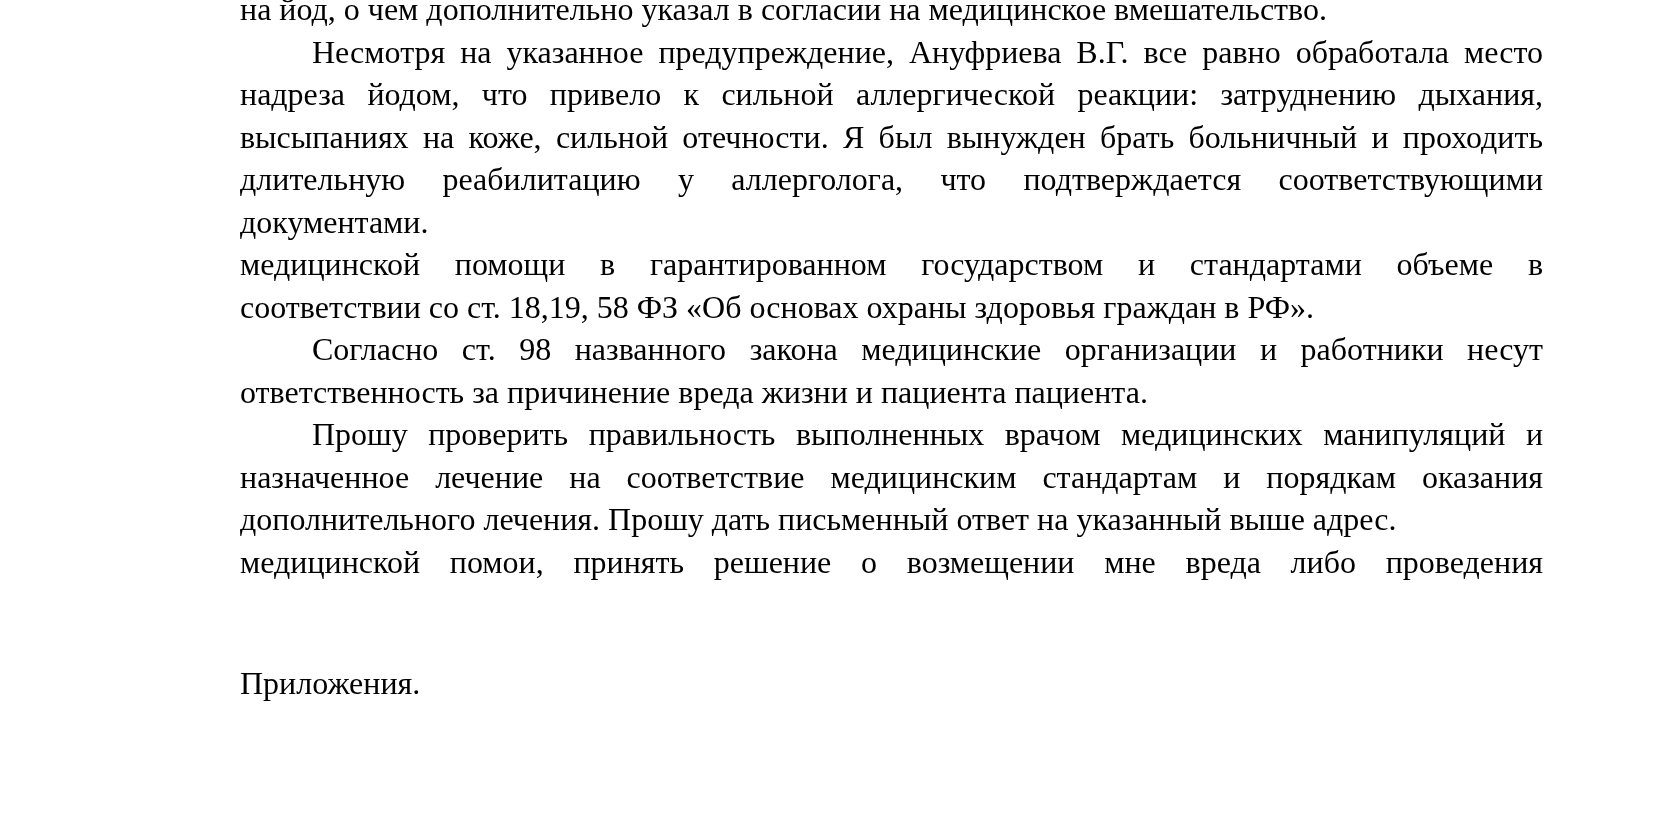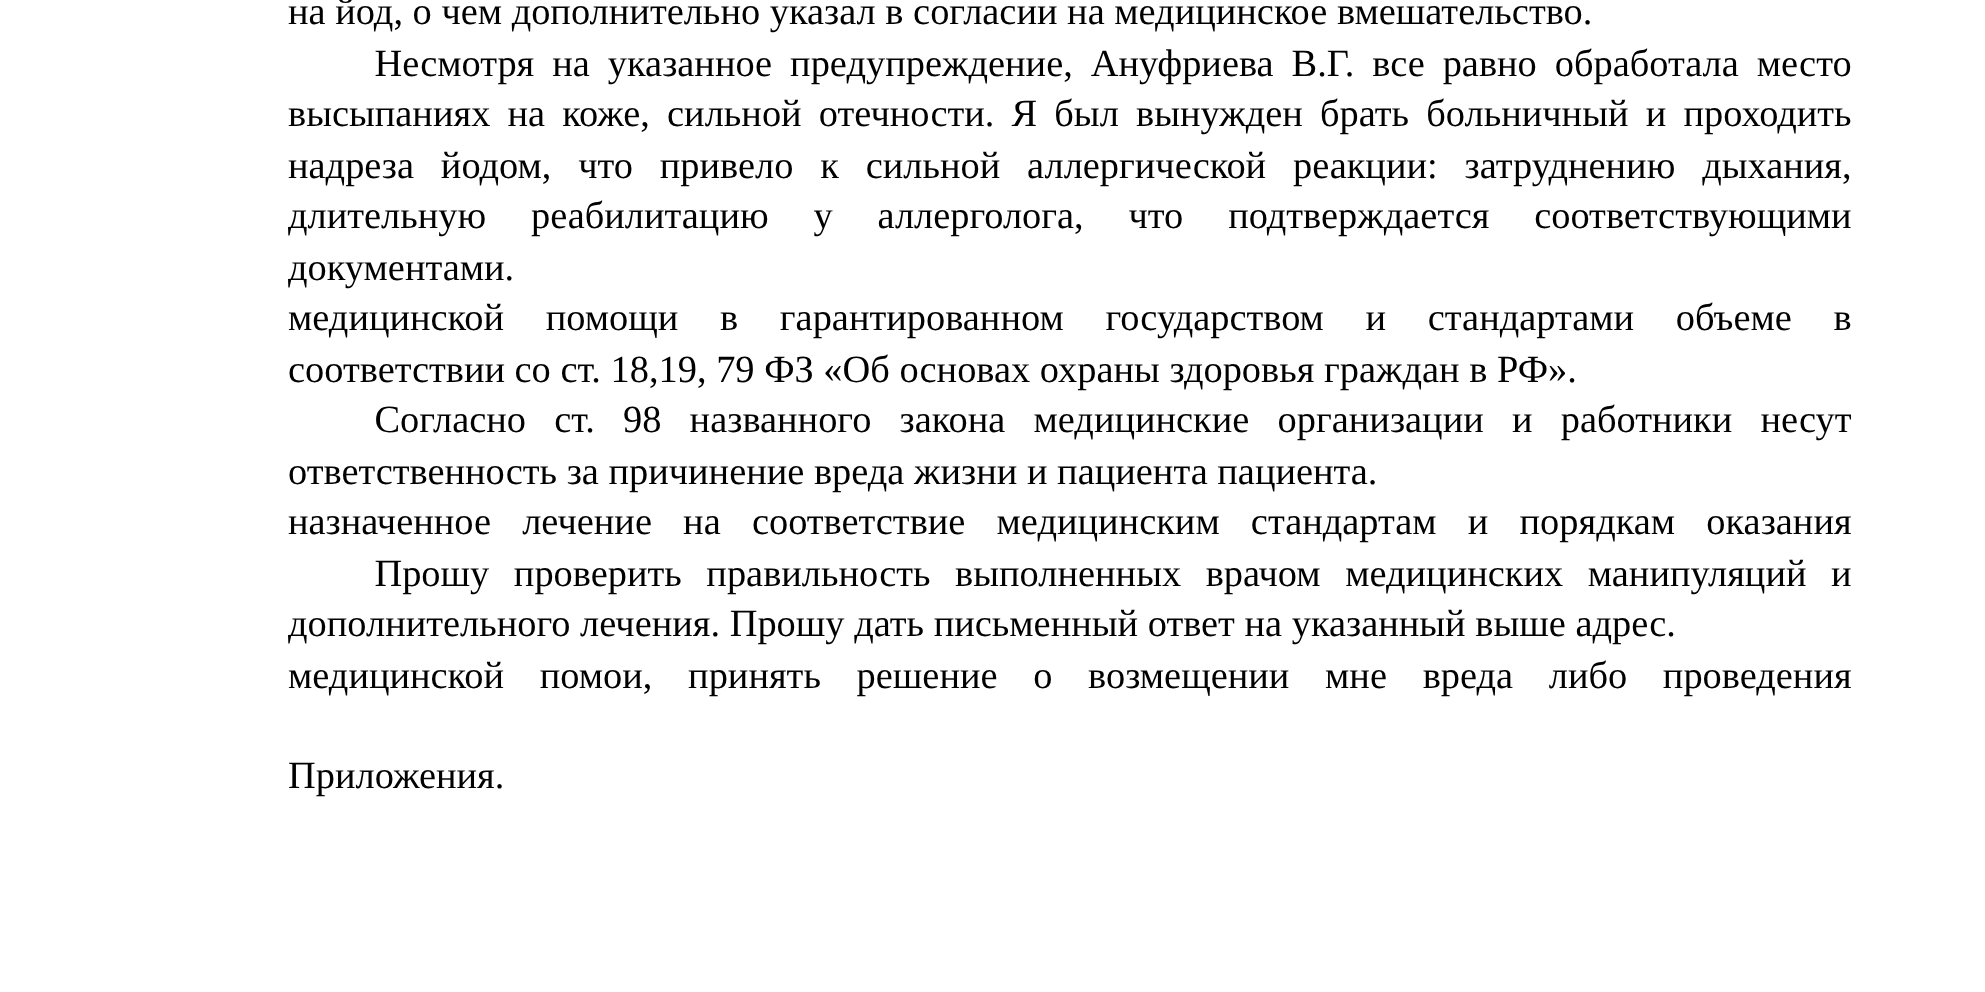--- a/index.html
+++ b/index.html
@@ -52,8 +52,8 @@
     <div id="paragraphs">
         <div class="para">
           <div class="line indent">Несмотря на указанное предупреждение, Ануфриева В.Г. все равно обработала место</div>
+          <div class="line">надреза йодом, что привело к сильной аллергической реакции: затруднению дыхания,</div>
           <div class="line">высыпаниях на коже, сильной отечности. Я был вынужден брать больничный и проходить</div>
-          <div class="line">надреза йодом, что привело к сильной аллергической реакции: затруднению дыхания,</div>
           <div class="line">длительную реабилитацию у аллерголога, что подтверждается соответствующими</div>
           <div class="line last">документами.</div>
         </div>

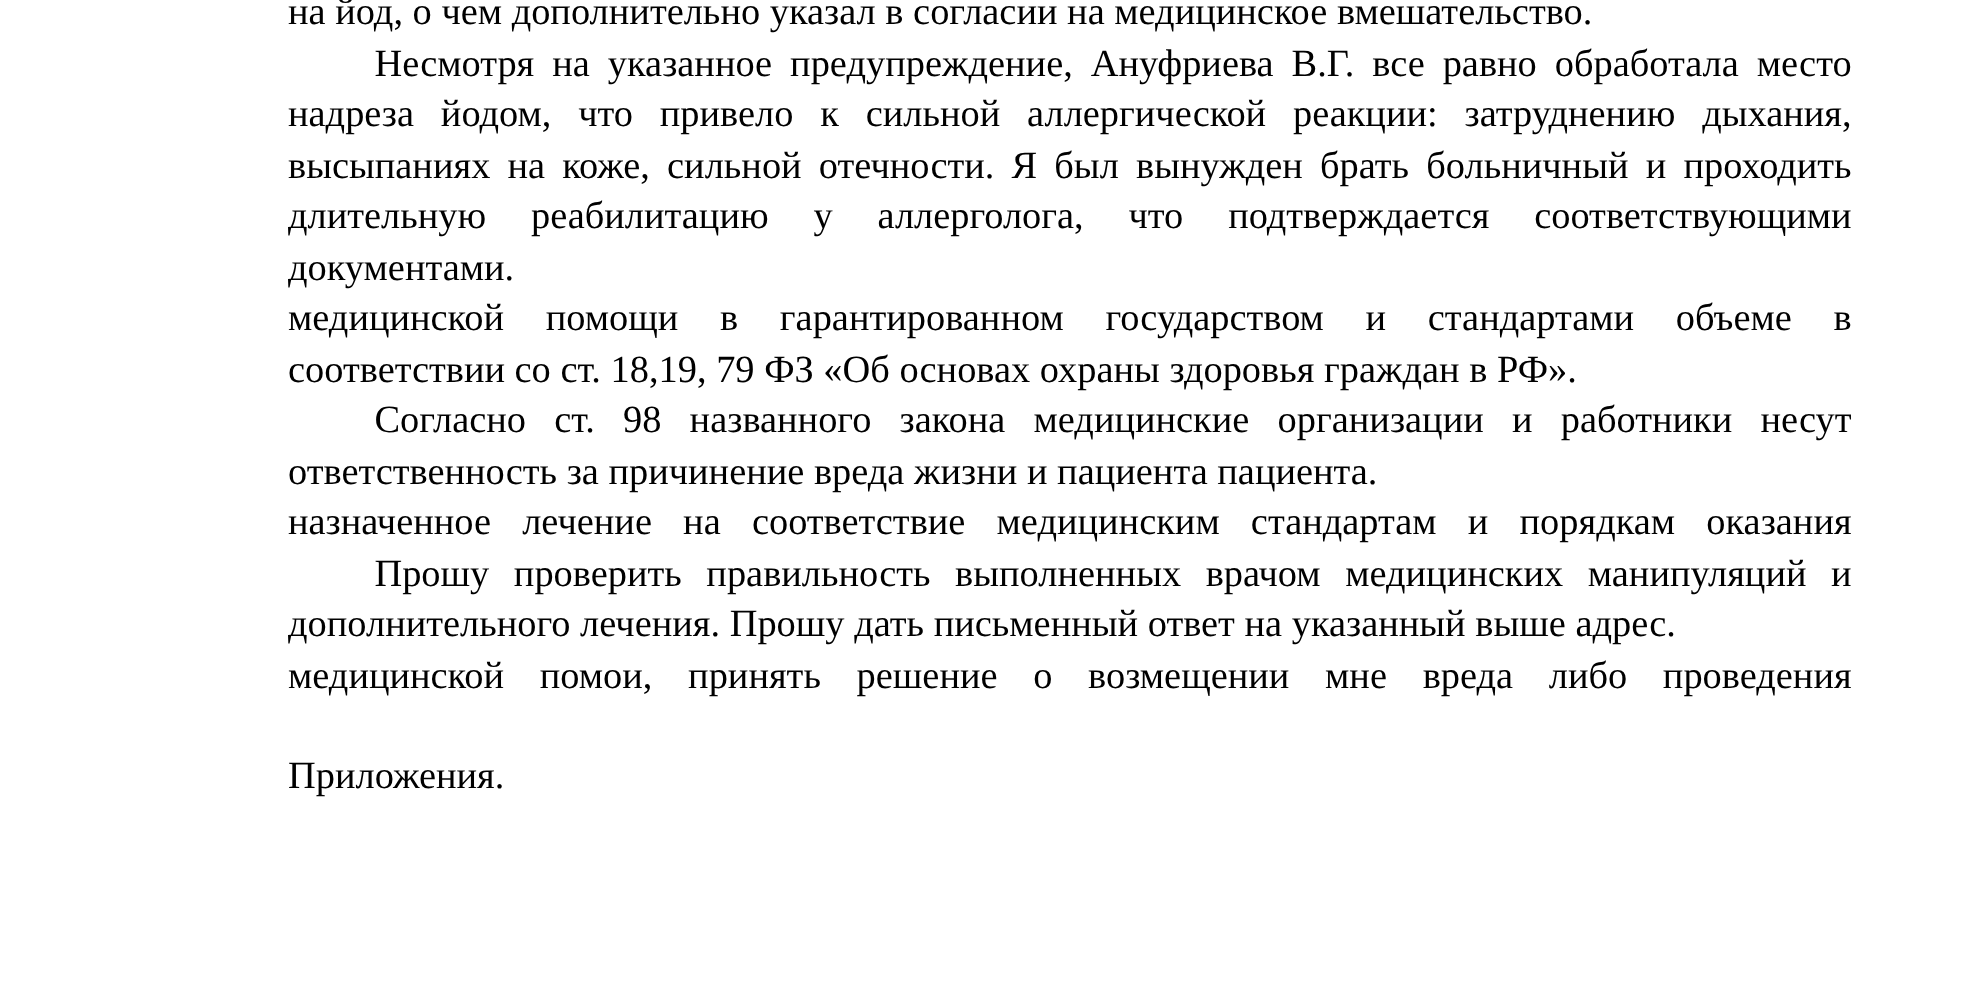--- a/index.html
+++ b/index.html
@@ -59,7 +59,7 @@
         </div>
         <div class="para">
           <div class="line">медицинской помощи в гарантированном государством и стандартами объеме в</div>
-          <div class="line last">соответствии со ст. 18,19, 79 ФЗ «Об основах охраны здоровья граждан в РФ».</div>
+          <div class="line last">соответствии со ст. 18,19, 58 ФЗ «Об основах охраны здоровья граждан в РФ».</div>
         </div>
         <div class="para">
           <div class="line indent">Согласно ст. 98 названного закона медицинские организации и работники несут</div>

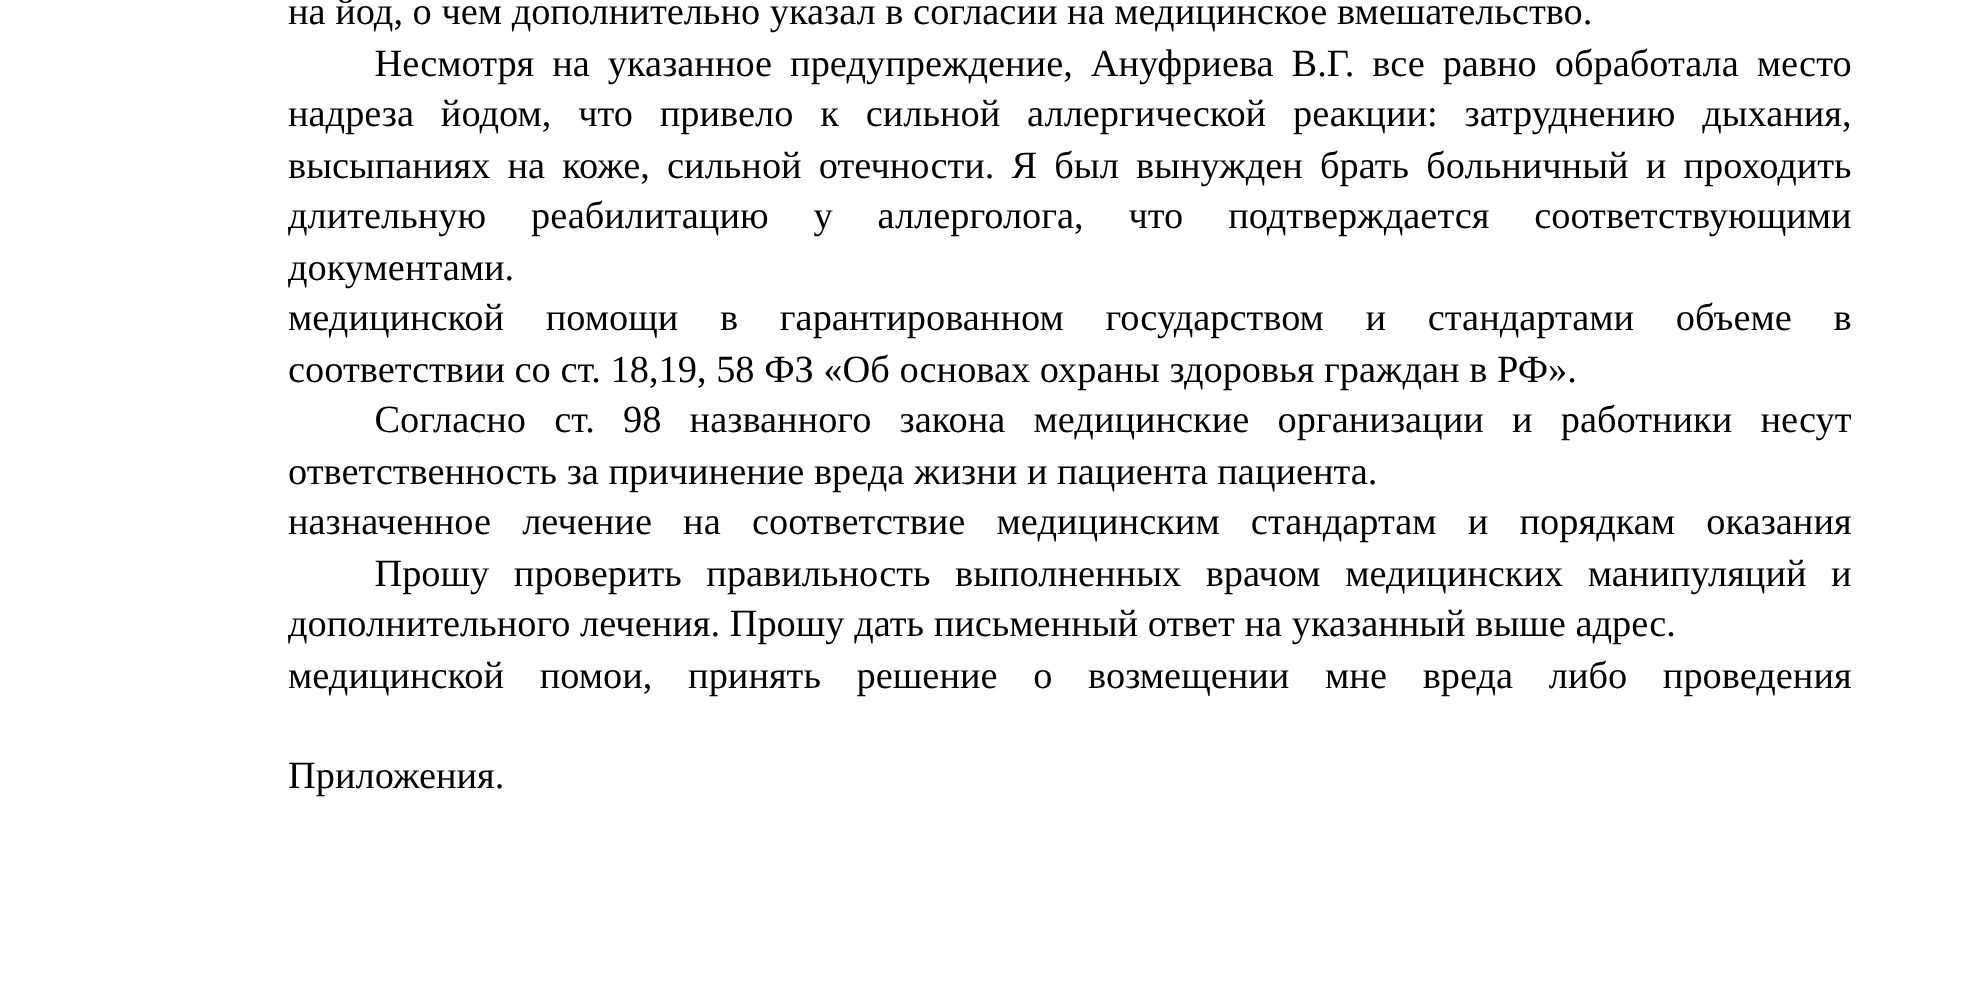--- a/index.html
+++ b/index.html
@@ -66,8 +66,8 @@
           <div class="line last">ответственность за причинение вреда жизни и пациента пациента.</div>
         </div>
         <div class="para">
+          <div class="line indent">Прошу проверить правильность выполненных врачом медицинских манипуляций и</div>
           <div class="line">назначенное лечение на соответствие медицинским стандартам и порядкам оказания</div>
-          <div class="line indent">Прошу проверить правильность выполненных врачом медицинских манипуляций и</div>
           <div class="line last">дополнительного лечения. Прошу дать письменный ответ на указанный выше адрес.</div>
           <div class="line">медицинской помои, принять решение о возмещении мне вреда либо проведения</div>
         </div>

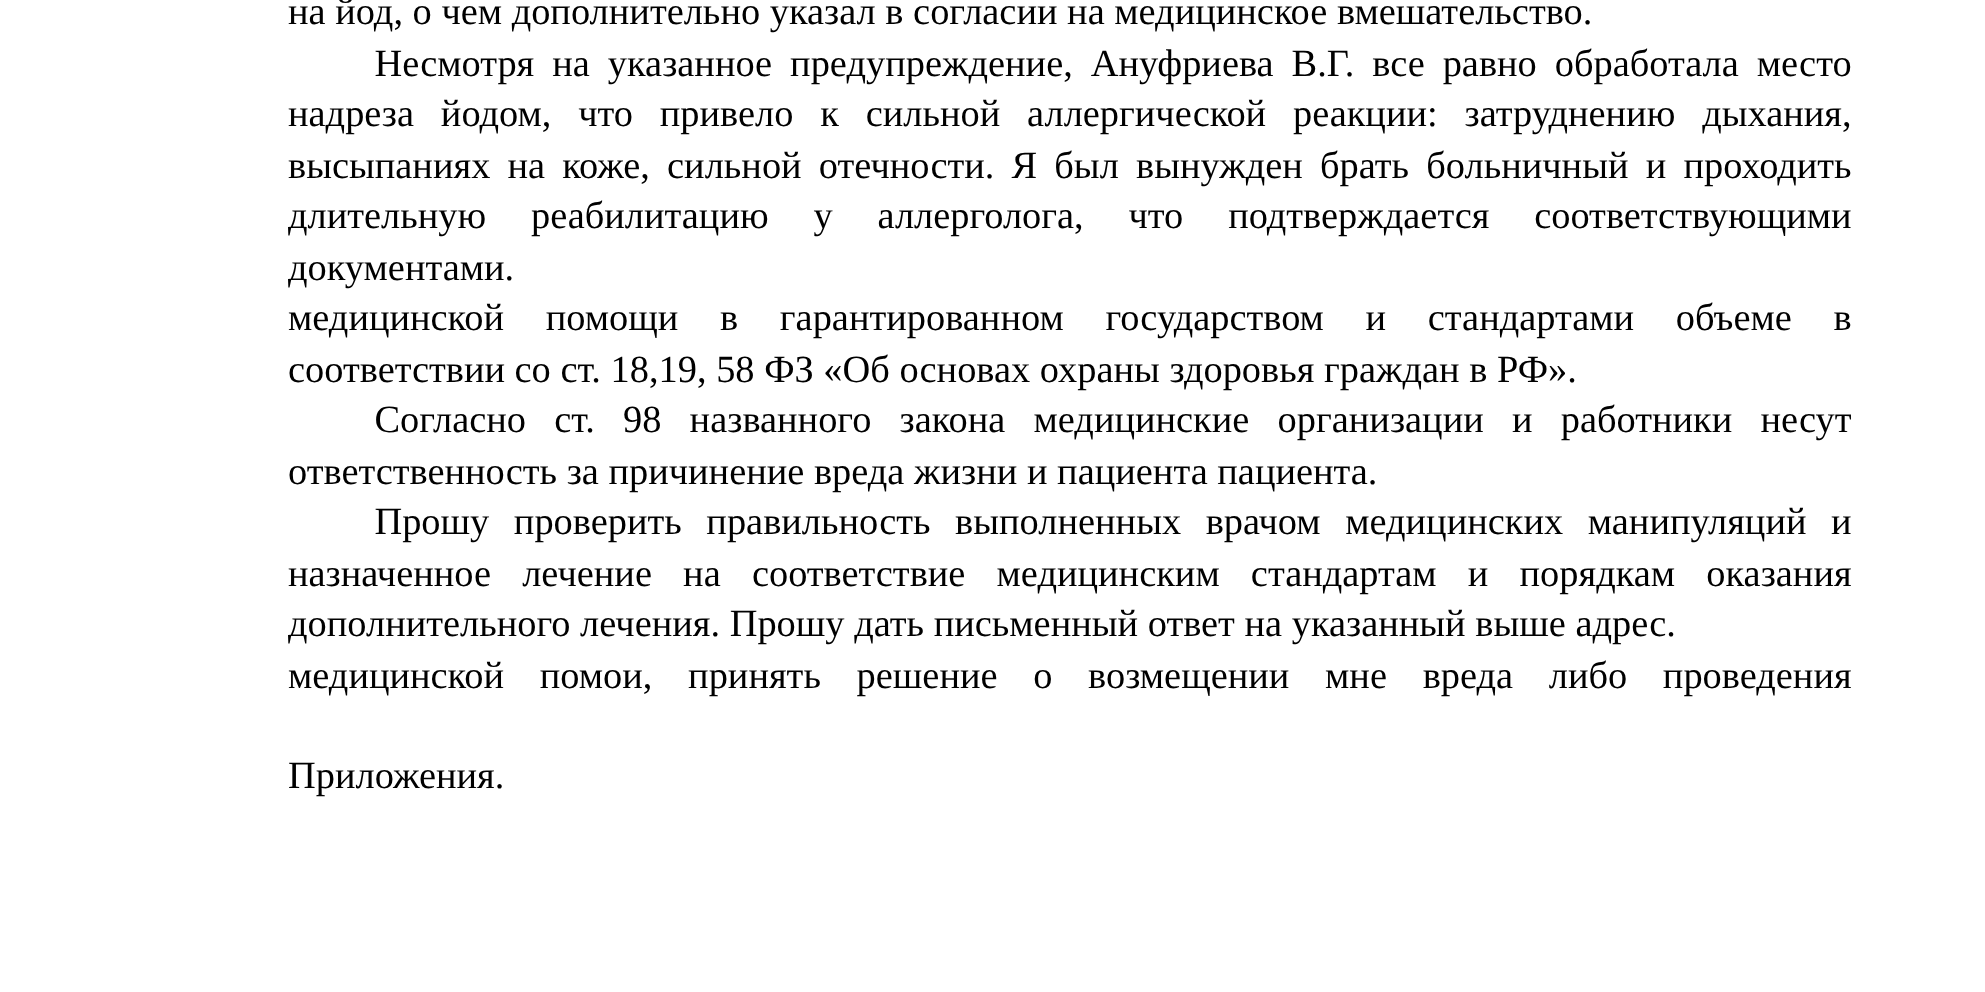--- a/index.html
+++ b/index.html
@@ -40,7 +40,7 @@
   .para {
   }
   .attach {
-    margin-top: 42px;
+    margin-top: 79px;
   }
 </style>
 </head>

